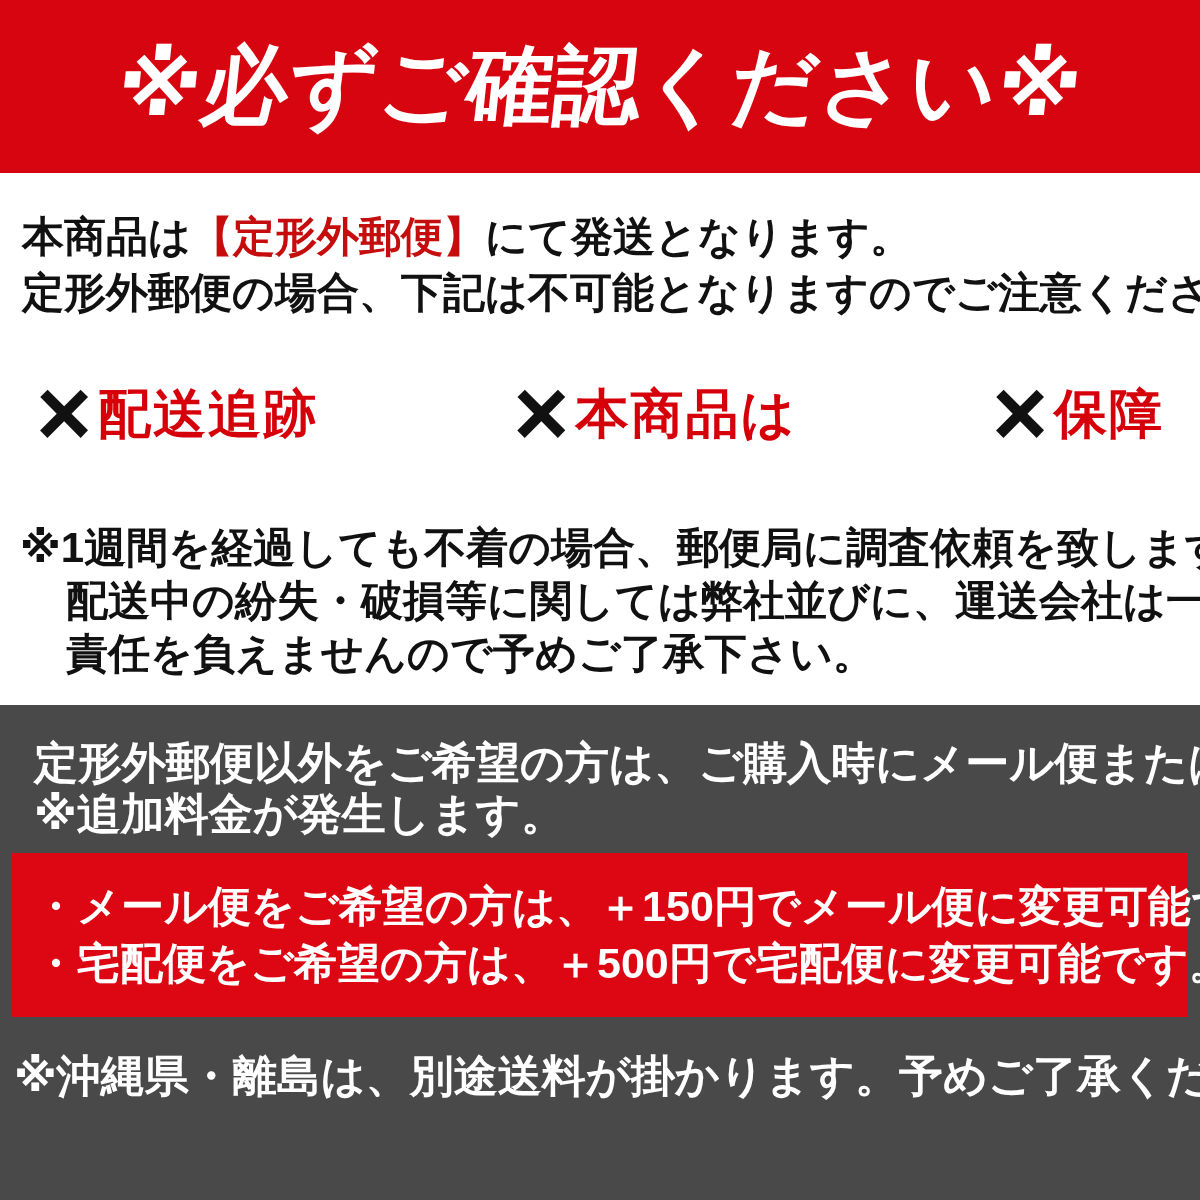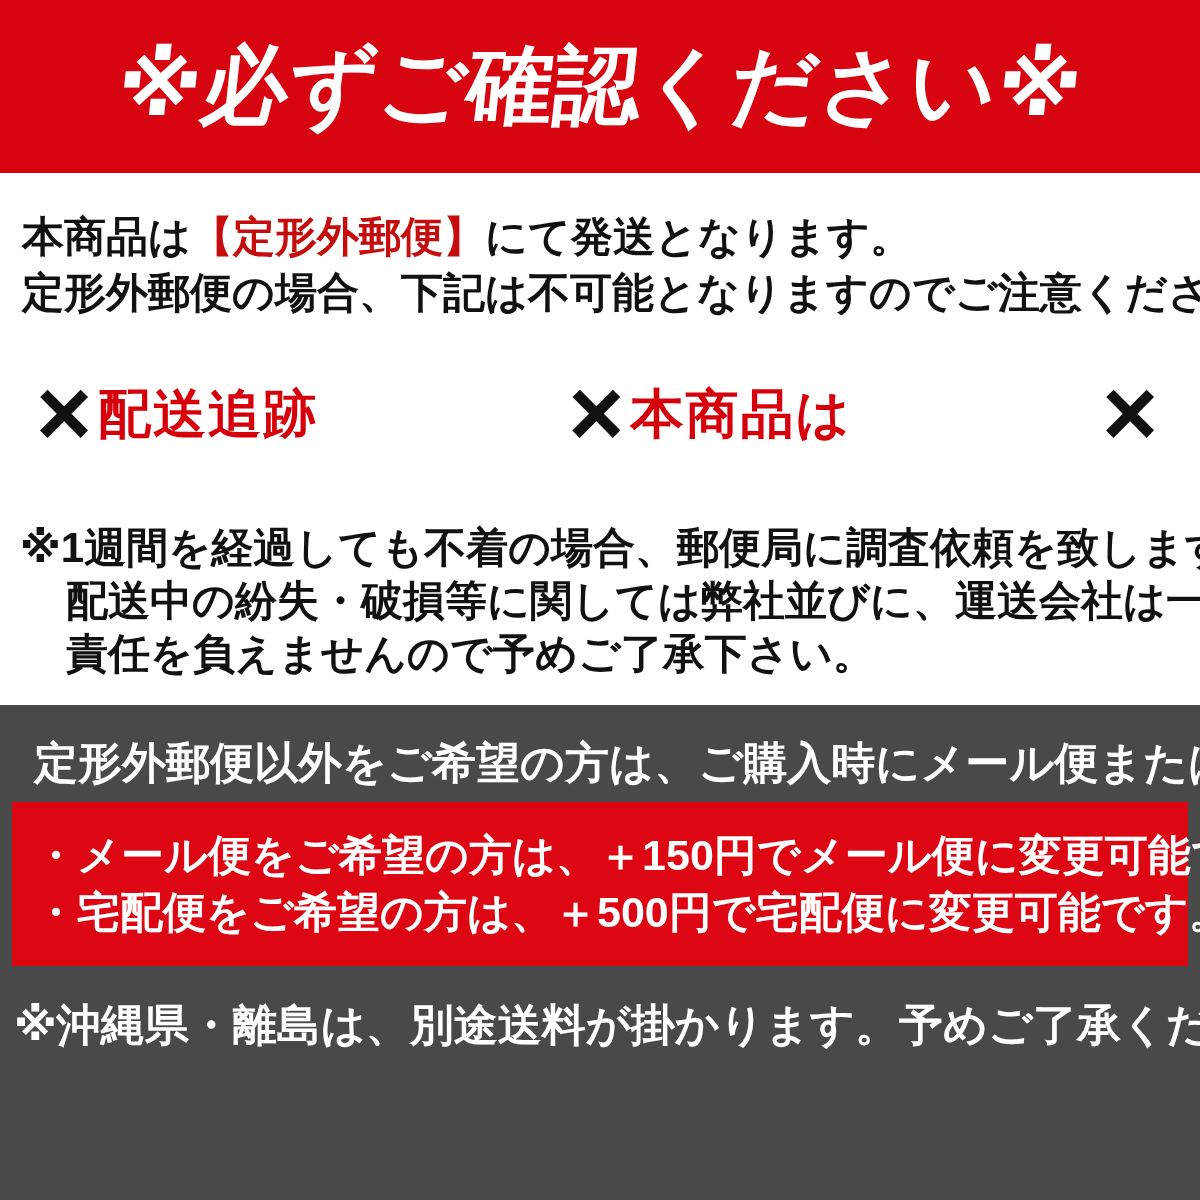--- a/index.html
+++ b/index.html
@@ -124,6 +124,7 @@
     </div>
     <div class="pitem">
       <span class="cross">×</span>
+      <span class="plabel">保障</span>
     </div>
   </section>
 

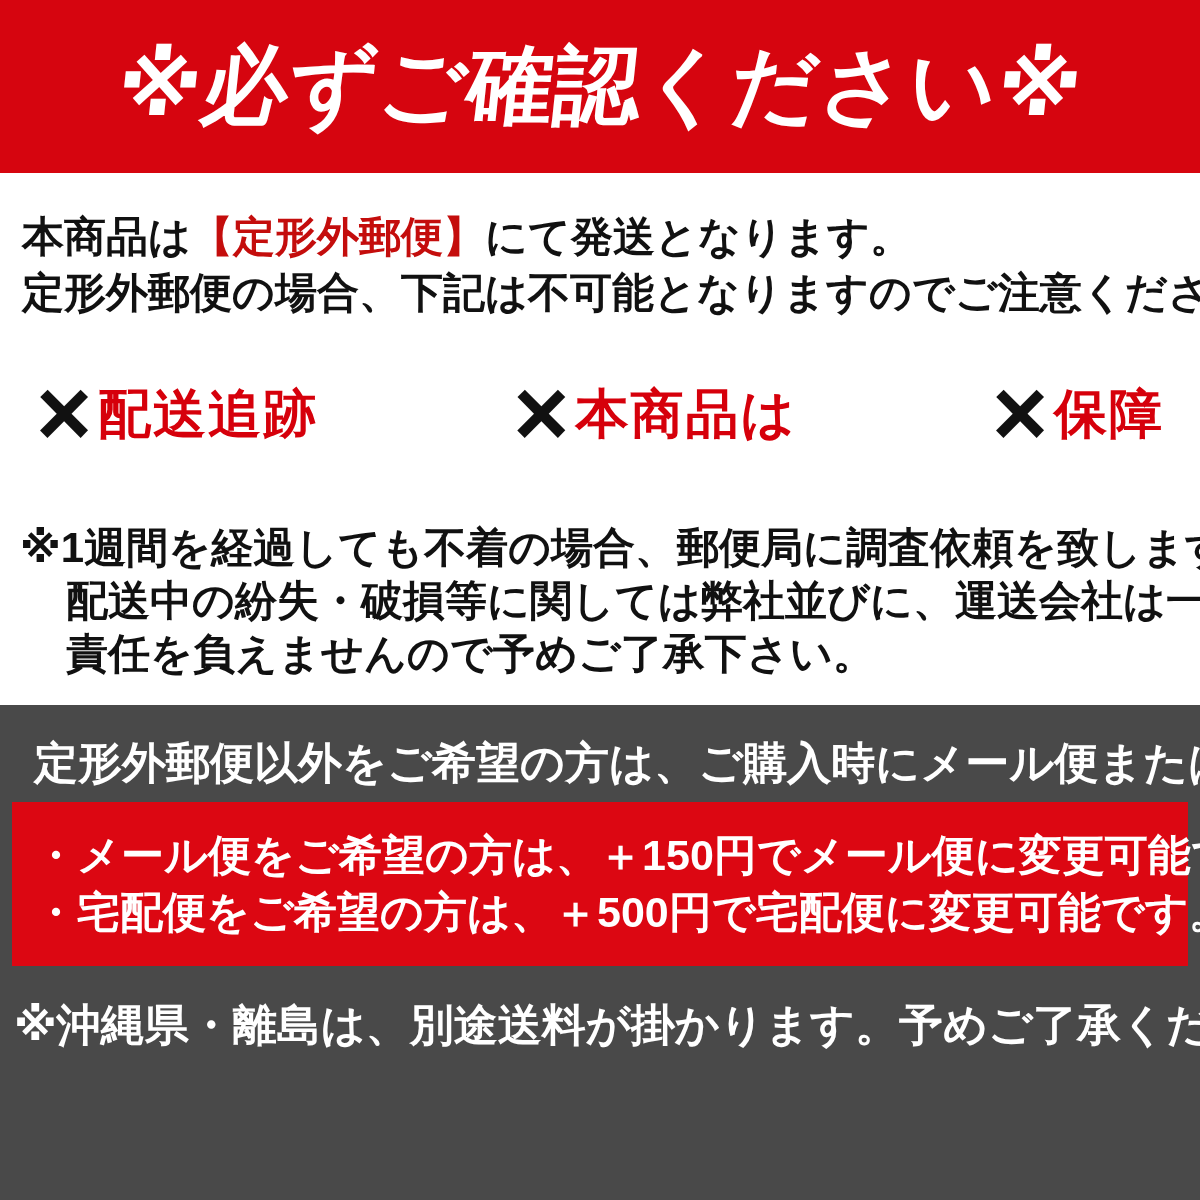--- a/index.html
+++ b/index.html
@@ -137,6 +137,7 @@
   <section class="dark">
     <div class="alt-text">
       <p>定形外郵便以外をご希望の方は、ご購入時にメール便または宅</p>
+      <p>※追加料金が発生します。</p>
     </div>
 
     <div class="redbox">

